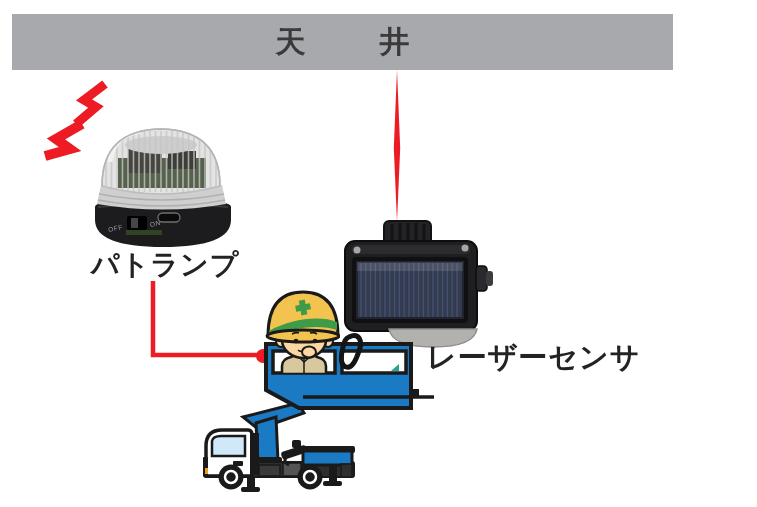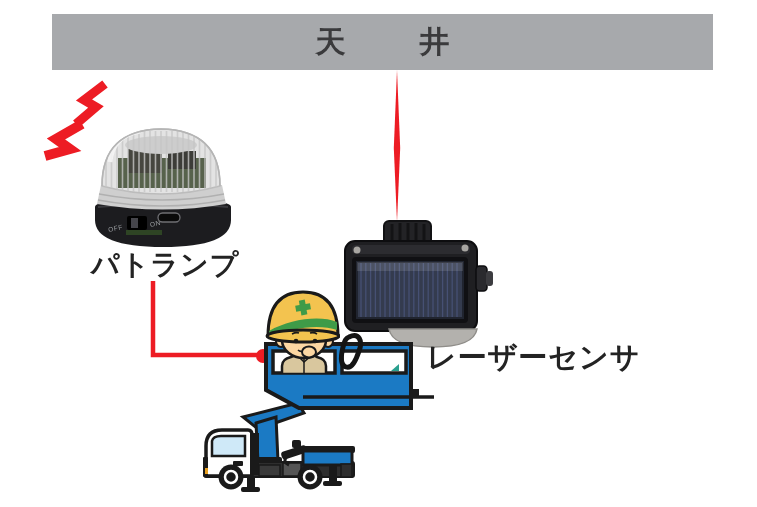--- a/index.html
+++ b/index.html
@@ -6,7 +6,7 @@
   body{font-family:"Liberation Sans","DejaVu Sans",sans-serif;}
   .stage{position:relative;width:757px;height:507px;background:#ffffff;overflow:hidden;}
   .ceiling-bar{position:absolute;left:12px;top:14px;width:661px;height:56px;background:#a7a9ac;
-    display:flex;align-items:center;justify-content:center;margin-left:40px;}
+    display:flex;align-items:center;justify-content:center;}
   .ceiling-label{font-size:30px;font-weight:700;color:#3a3a3c;letter-spacing:22px;padding-left:22px;white-space:pre;}
   .device-label{position:absolute;font-weight:700;color:#232323;white-space:nowrap;}
   .label-patrol{left:91px;top:246px;font-size:28px;letter-spacing:1px;}

